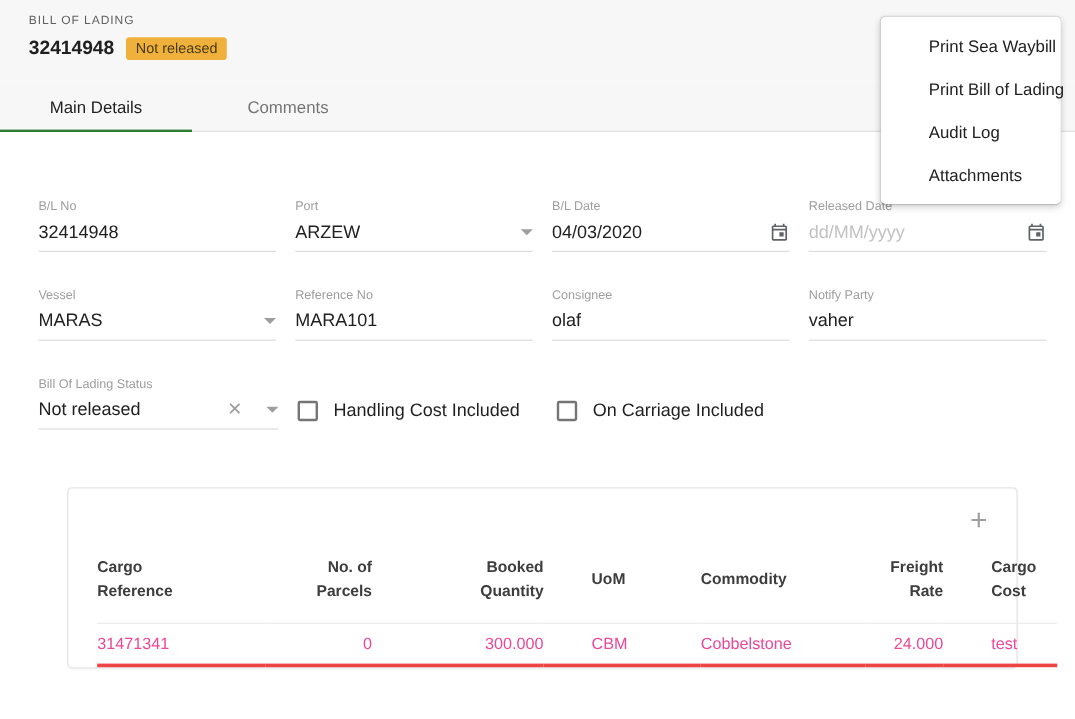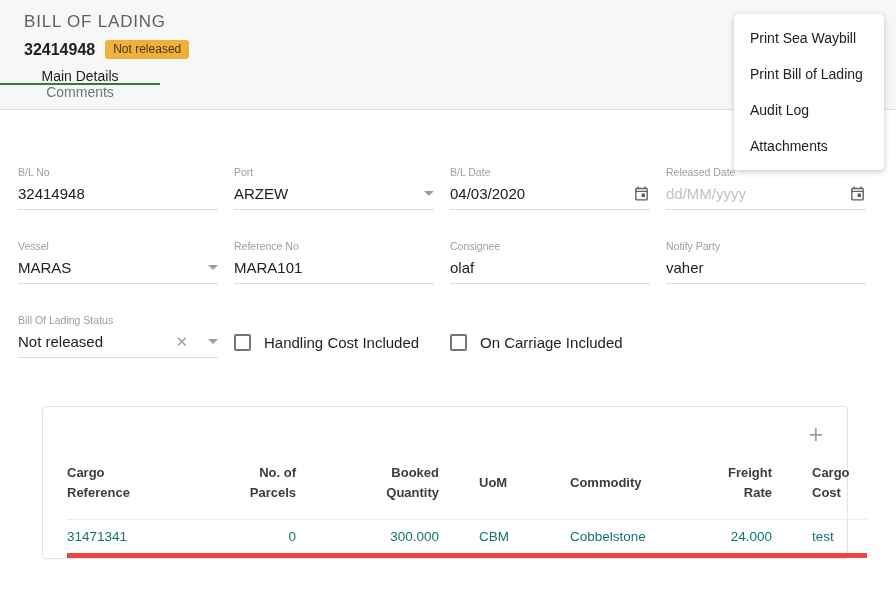--- a/index.html
+++ b/index.html
@@ -13,7 +13,7 @@
   }
   
   .topbar { background:#f7f7f7; padding:12px 24px 0 24px; height:68px; }
-  .page-title { font-size:17px; color:#616161; letter-spacing:.8px; }
+  .page-title { font-size:10px; color:#616161; letter-spacing:.8px; }
   .number-row { display:flex; align-items:center; gap:10px; margin-top:8px; }
   .bl-number { font-size:16px; font-weight:bold; color:#1f1f1f; }
   .badge {

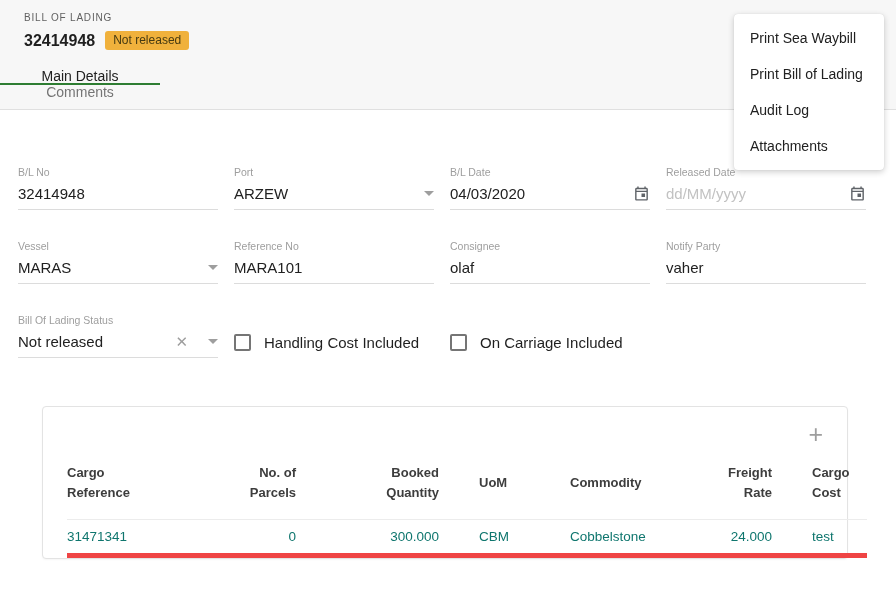--- a/index.html
+++ b/index.html
@@ -86,7 +86,7 @@
     box-shadow:0 2px 6px rgba(0,0,0,.2), 0 0 1px rgba(0,0,0,.15);
     padding:6px 0; z-index:10;
   }
-  .menu-item { font-size:14px; color:#212121; padding:10px 16px; cursor:pointer; white-space:nowrap; }
+  .menu-item { font-size:14px; color:#212121; padding:10px 16px; cursor:pointer; white-space:nowrap;margin-left:24px; }
 </style>
 </head>
 <body>

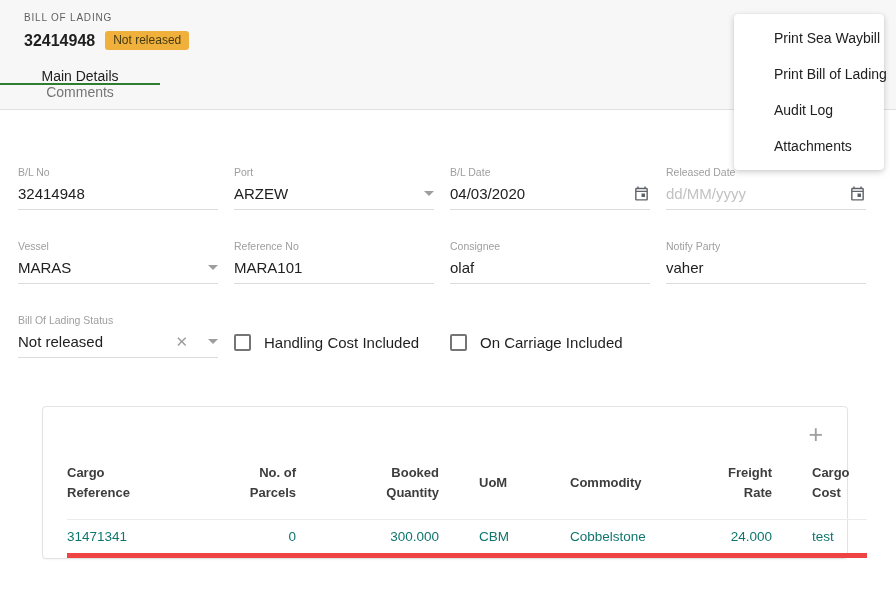--- a/index.html
+++ b/index.html
@@ -21,7 +21,7 @@
     font-size:12px; padding:3px 8px; border-radius:3px; line-height:1.1;
   }
   
-  .tabbar { background:#f7f7f7; display:flex; height:42px; border-bottom:1px solid #e0e0e0;flex-direction:column; }
+  .tabbar { background:#f7f7f7; display:flex; height:42px; border-bottom:1px solid #e0e0e0; }
   .tab {
     width:160px; display:flex; align-items:center; justify-content:center;
     font-size:14px; color:#757575; cursor:pointer; position:relative;

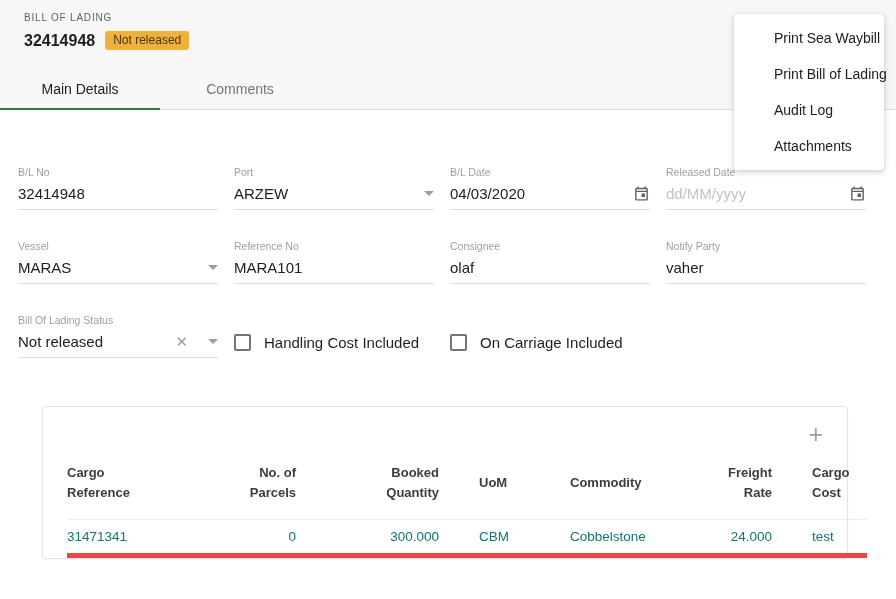--- a/index.html
+++ b/index.html
@@ -32,7 +32,7 @@
     background:var(--accent,#2e7d32);
   }
   
-  .content { padding:56px 24px 0 18px; background:#fff; }
+  .content { padding:56px 24px 0 32px; background:#fff; }
   .form-row { display:flex; gap:16px; margin-bottom:30px; }
   .field { width:200px; }
   .field .flabel { display:block; font-size:10.5px; color:#9e9e9e; margin-bottom:7px; }

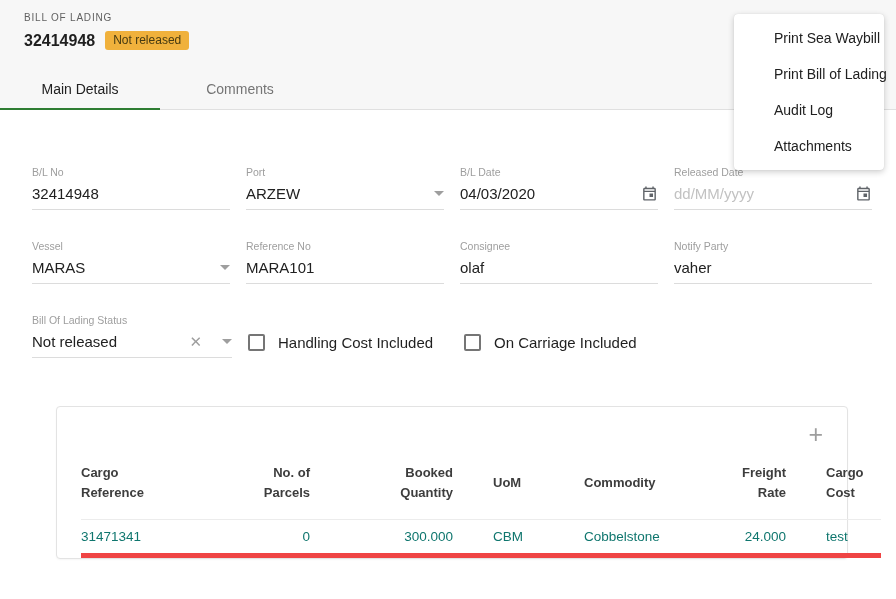--- a/index.html
+++ b/index.html
@@ -71,8 +71,8 @@
   table { width:100%; border-collapse:collapse; margin-top:6px; table-layout:fixed; }
   th { font-weight:bold; font-size:13px; color:#3d3d3d; padding:10px 0 16px 0; vertical-align:middle; }
   td {
-    font-size:13.5px; color:#0f766e; padding:9px 0;
-    border-top:1px solid #ececec; border-bottom:5px solid #ef4444;
+    font-size:13.5px; color:#ec4899; padding:9px 0;
+    border-top:1px solid #ececec; border-bottom:3px solid #ef4444;
     overflow:hidden; white-space:nowrap;
   }
   .num { text-align:right; }

